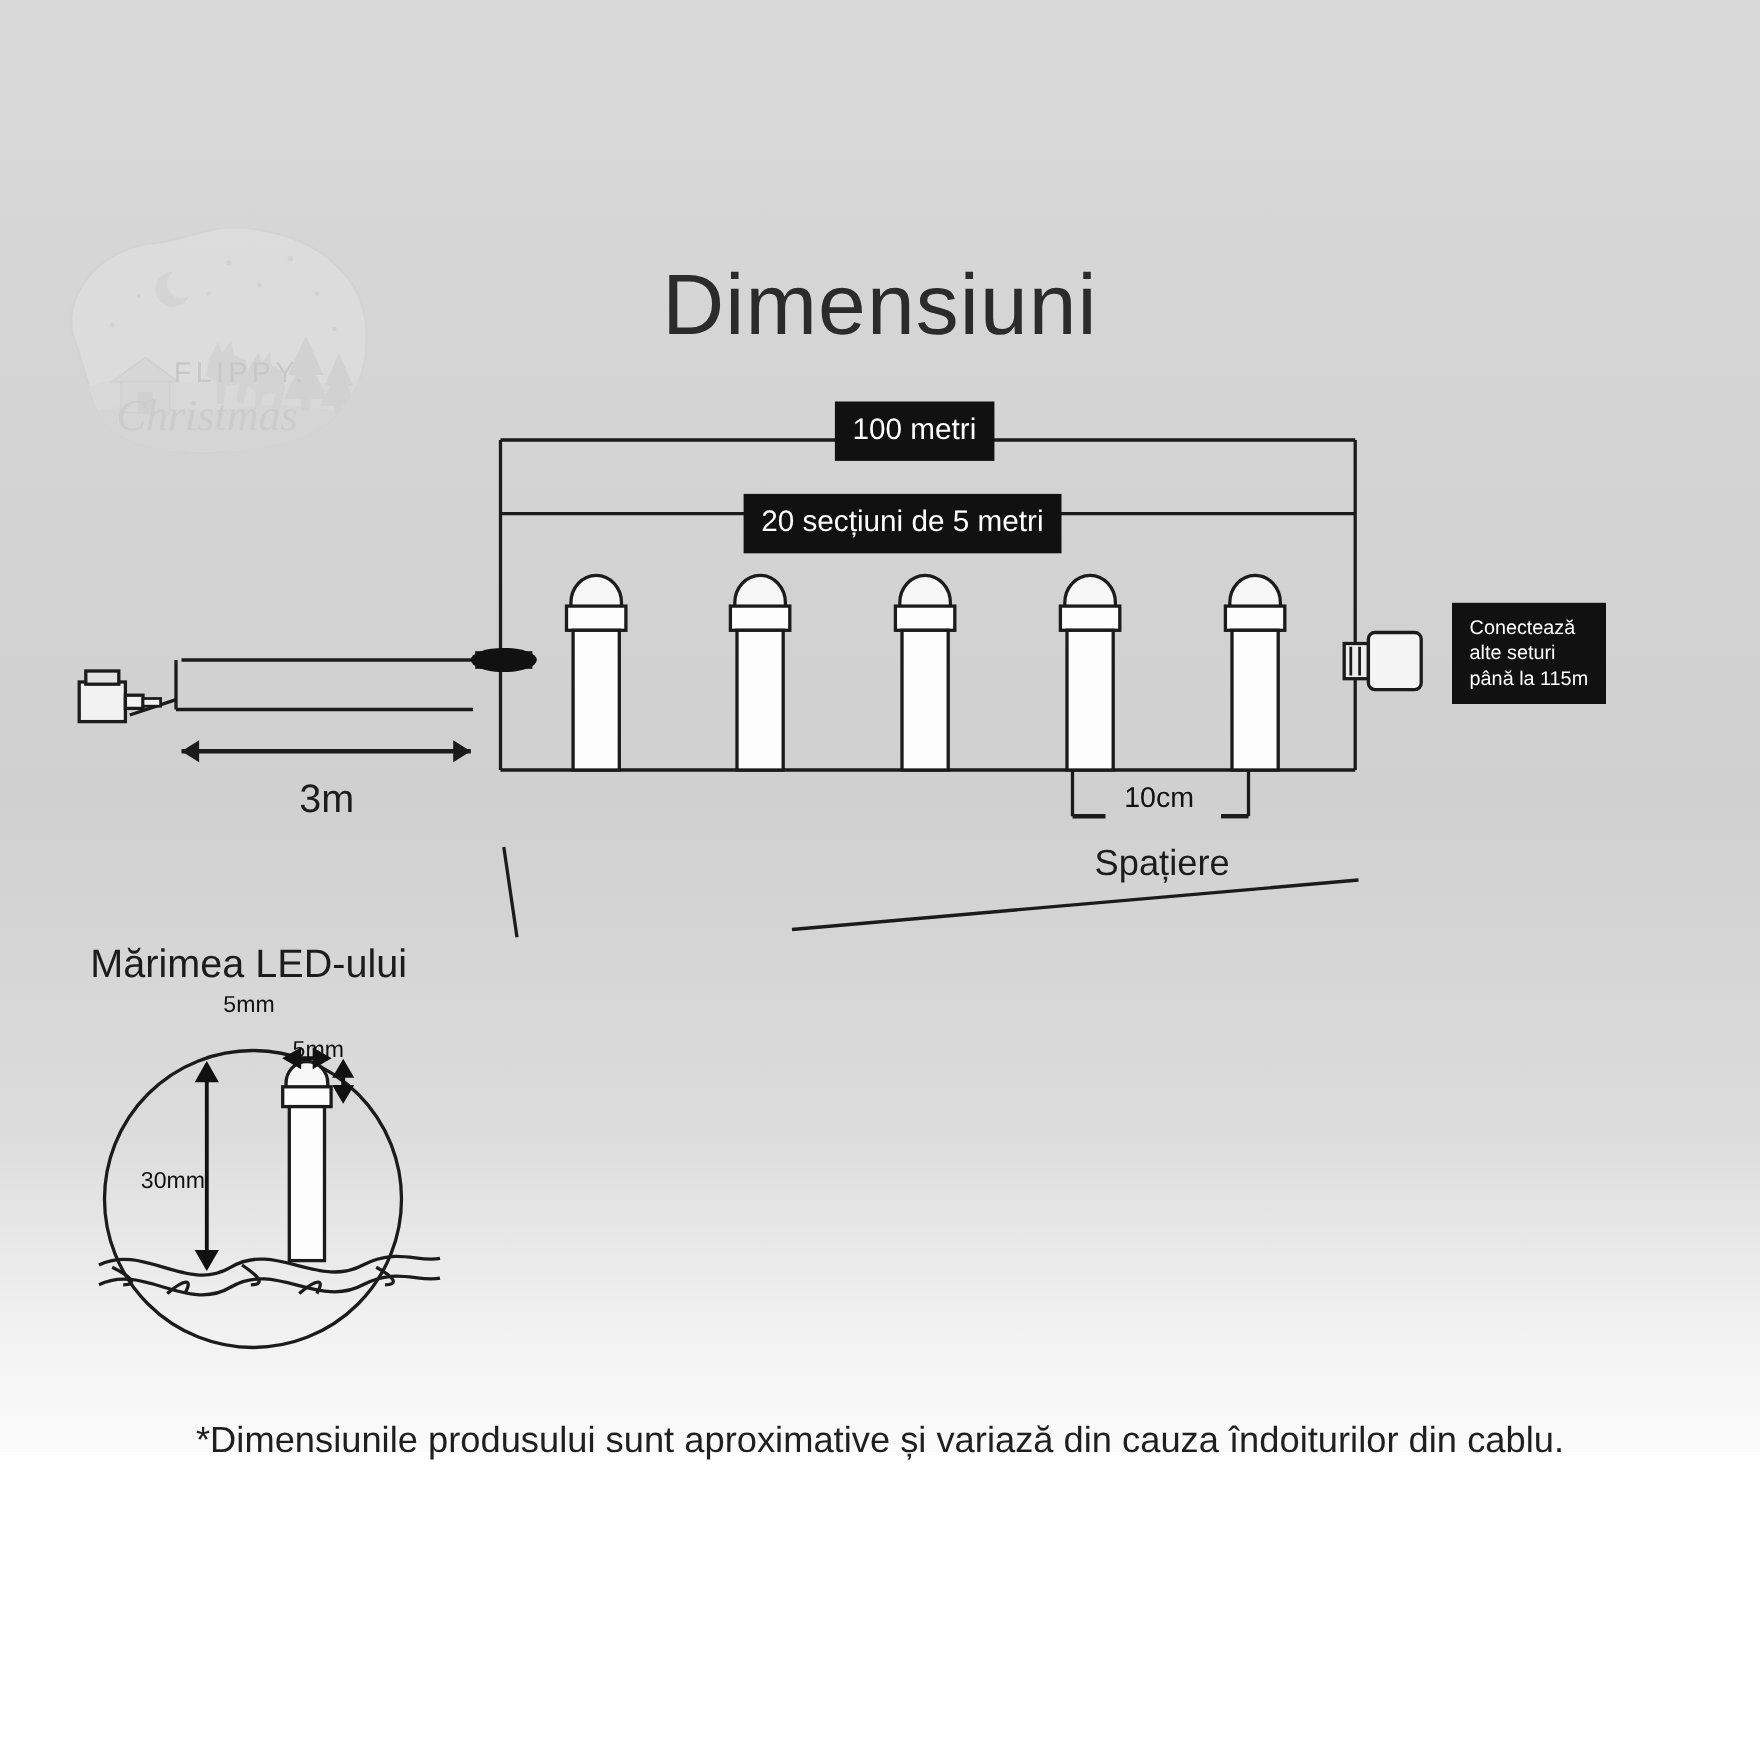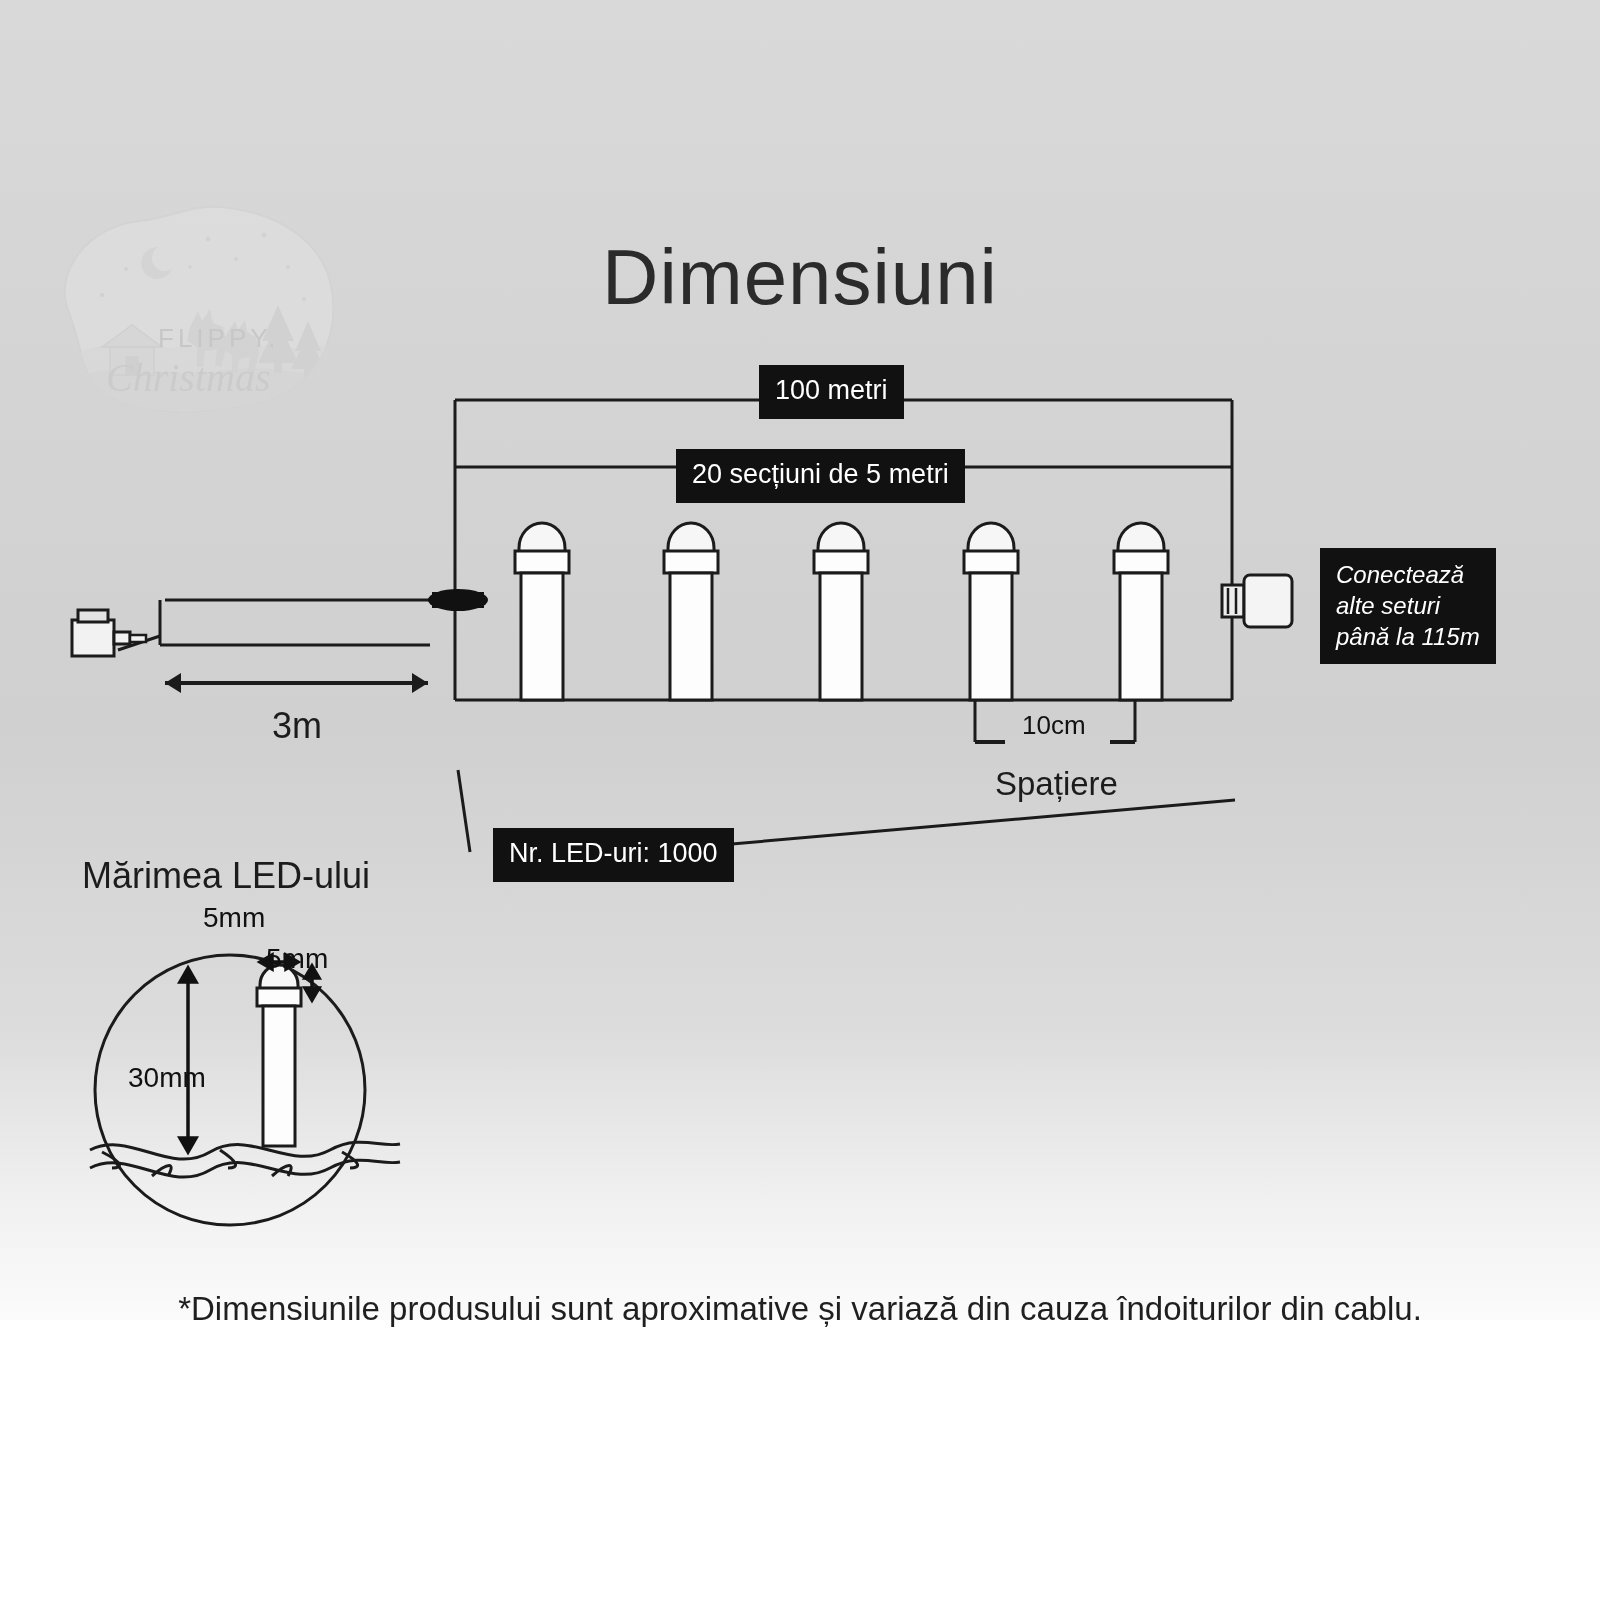--- a/index.html
+++ b/index.html
@@ -55,7 +55,7 @@
     white-space: nowrap;
     line-height: 1.25;
   }
-  .chip.multi { font-size: 24px; line-height: 1.3; padding: 11px 16px; font-style: italic; }
+  .chip.multi { font-size: 18px; line-height: 1.3; padding: 11px 16px; }
 
   
   .plain {

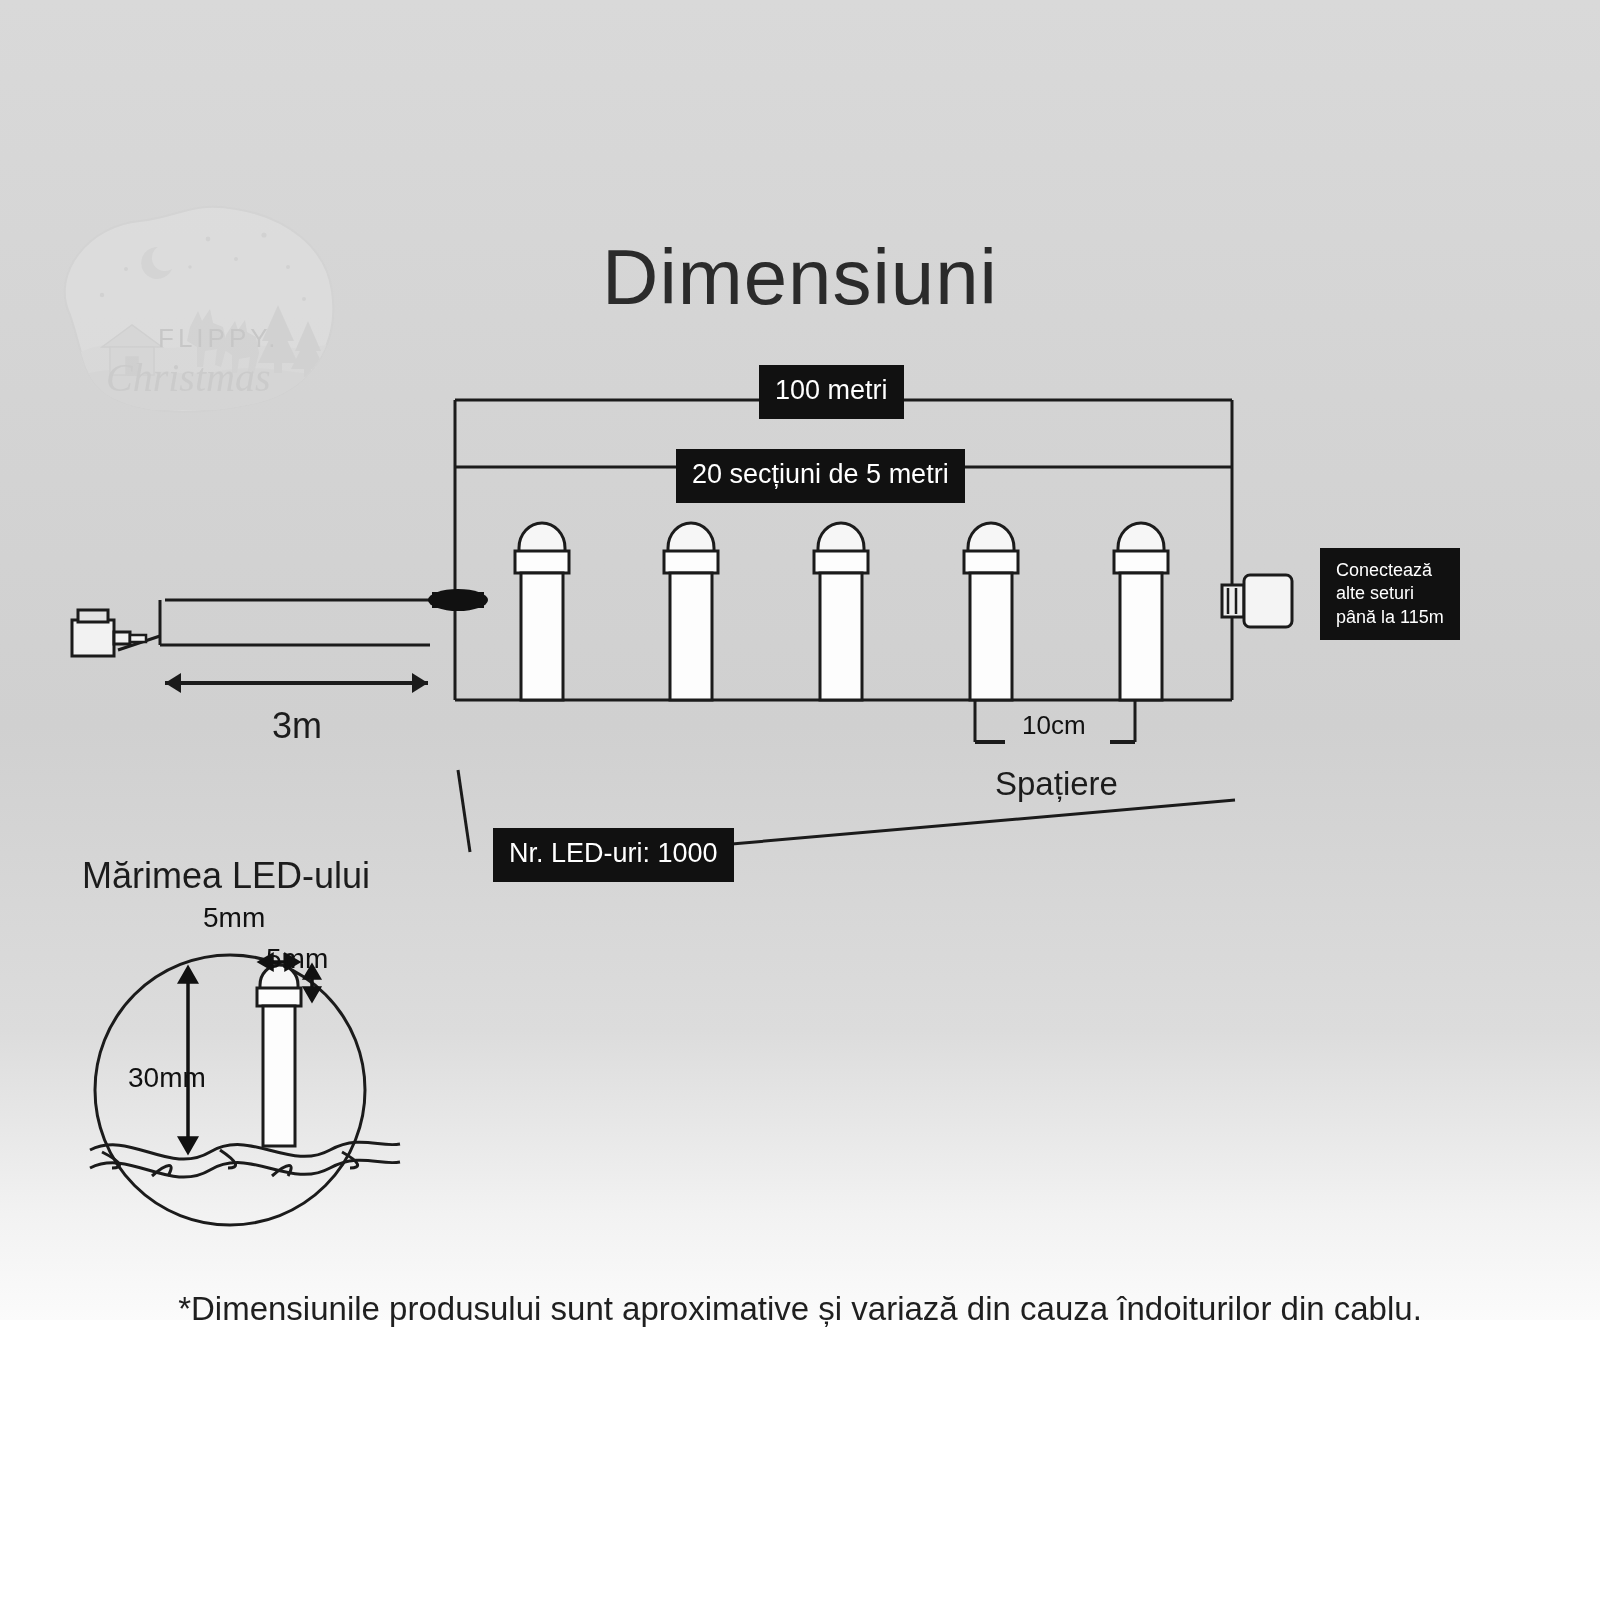--- a/index.html
+++ b/index.html
@@ -259,7 +259,6 @@
 
   <div class="abs plain" style="left:995px; top:765px; font-size:33px;">Spațiere</div>
 
-  <div class="abs chip" style="left:493px; top:828px;">Nr. LED-uri: 1000</div>
 
   <div class="abs plain" style="left:82px; top:855px; font-size:36px;">Mărimea LED-ului</div>
 

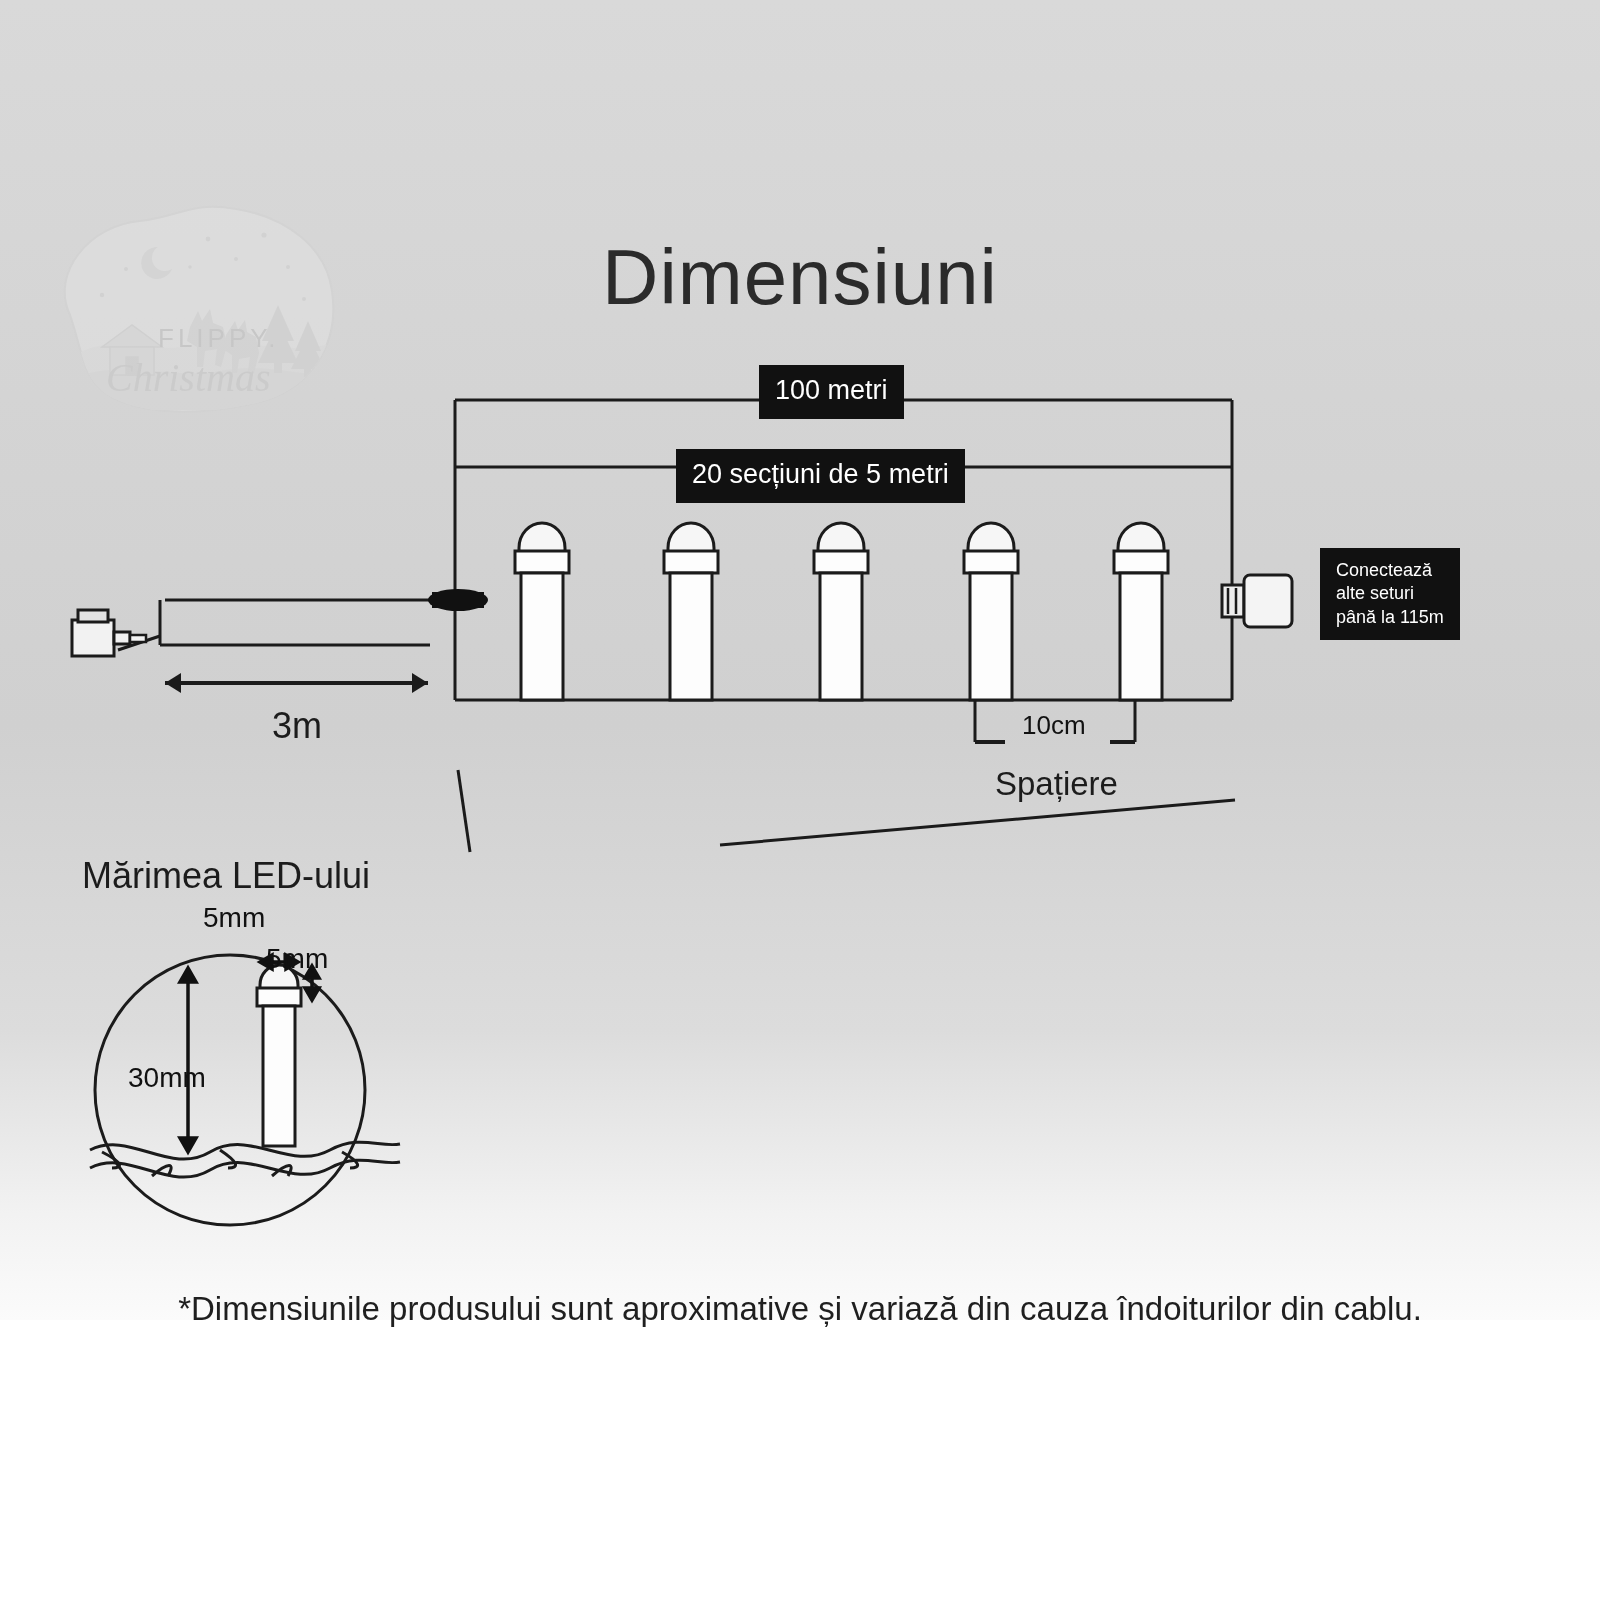--- a/index.html
+++ b/index.html
@@ -62,7 +62,7 @@
     color: #1c1c1c;
     font-size: 30px;
   }
-  .tiny { font-size: 28px; color: #111; }
+  .tiny { font-size: 21px; color: #111; }
 
   
   #footnote {

